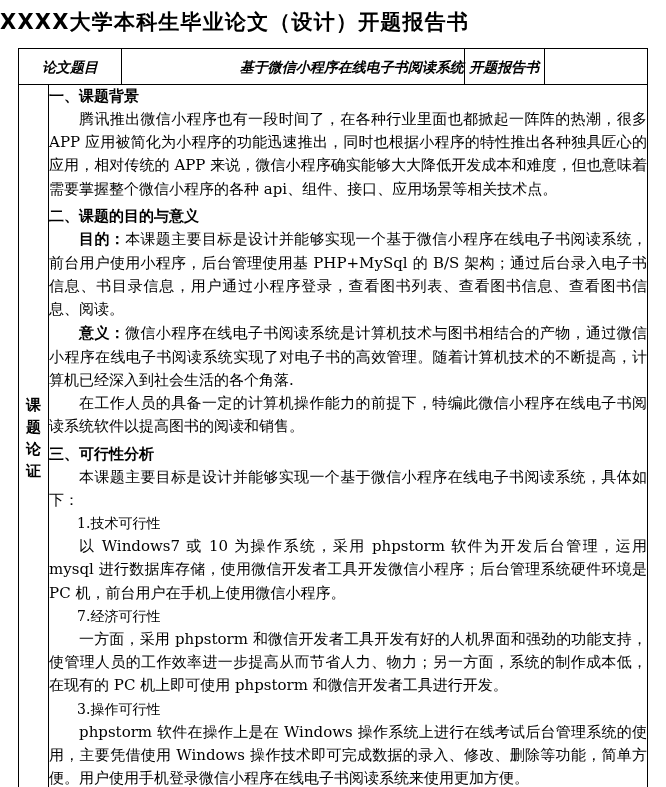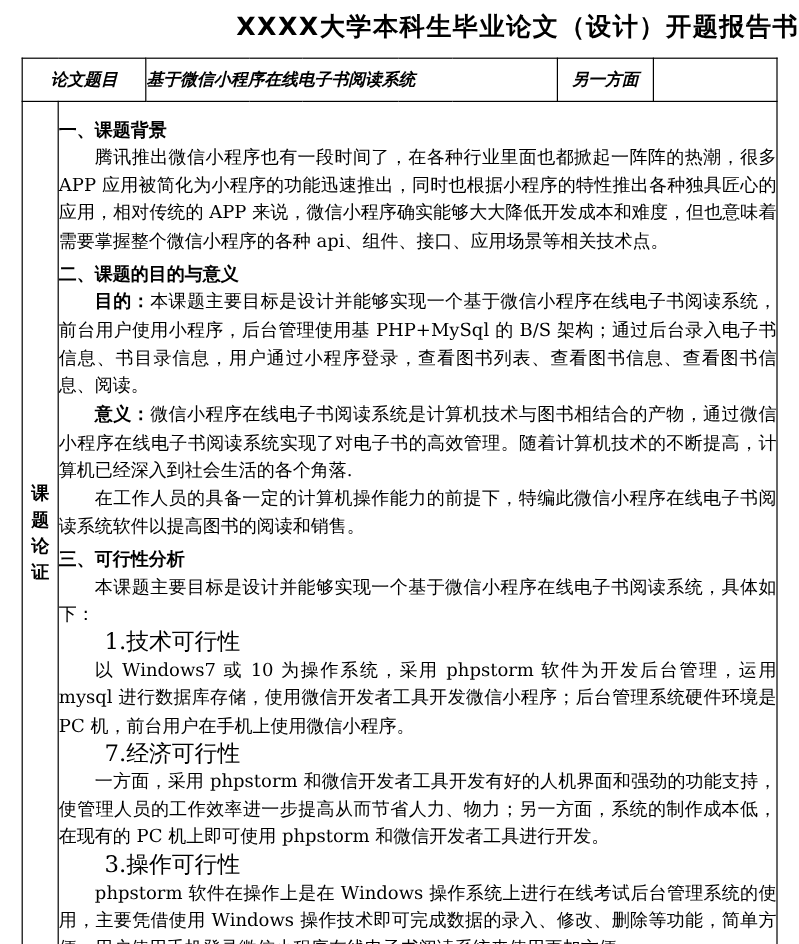--- a/index.html
+++ b/index.html
@@ -28,7 +28,7 @@
     left: 0;
     top: 8px;
     width: 666px;
-    text-align: right;
+    text-align: left;
     font-family: "DejaVu Sans", "Liberation Sans", sans-serif;
     font-weight: bold;
     font-size: 21px;

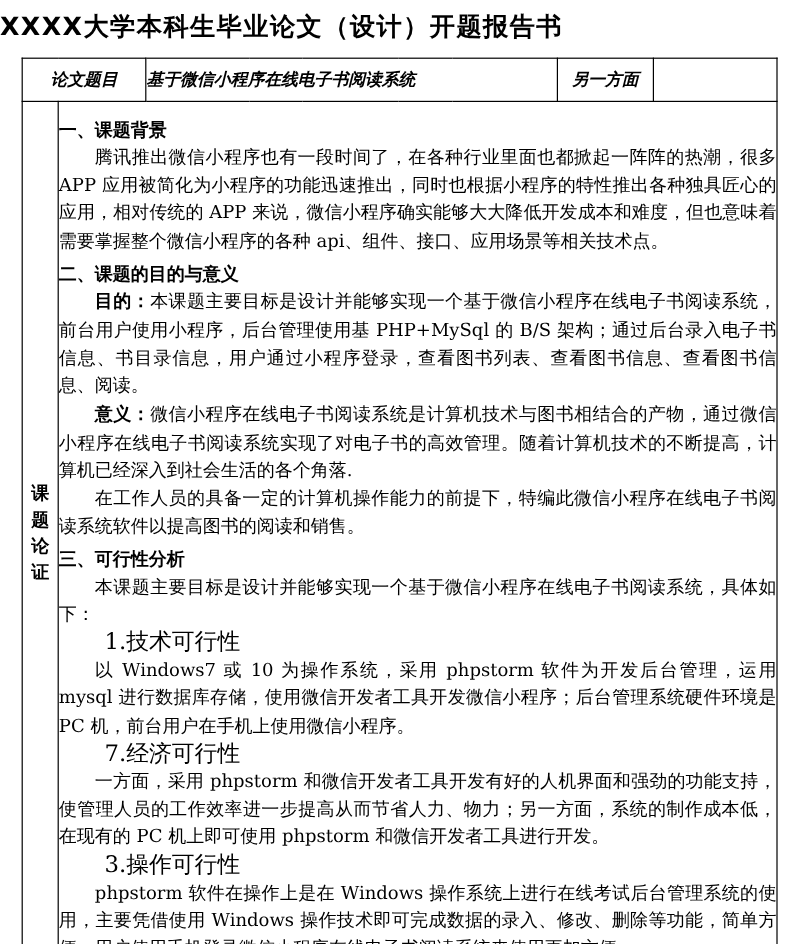--- a/index.html
+++ b/index.html
@@ -77,7 +77,7 @@
     padding: 2px 3px;
   }
   .cell-value-bold {
-    text-align: left;
+    text-align: right;
     font-family: "DejaVu Sans", "Liberation Sans", sans-serif;
     font-weight: bold;
     font-size: 15px;

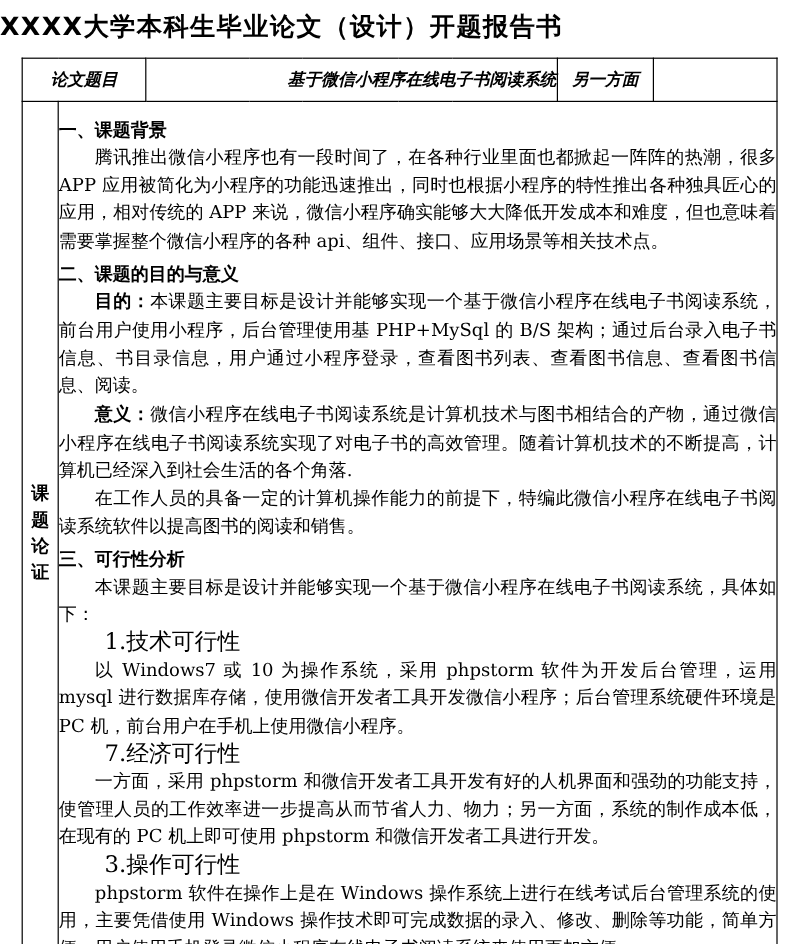--- a/index.html
+++ b/index.html
@@ -176,7 +176,7 @@
       <tr class="row-topic">
         <td colspan="2" class="cell-label">论文题目</td>
         <td colspan="5" class="cell-value-bold">基于微信小程序在线电子书阅读系统</td>
-        <td class="cell-label">另一方面</td>
+        <td class="cell-label">开题报告书</td>
         <td class="cell-empty"></td>
       </tr>
 

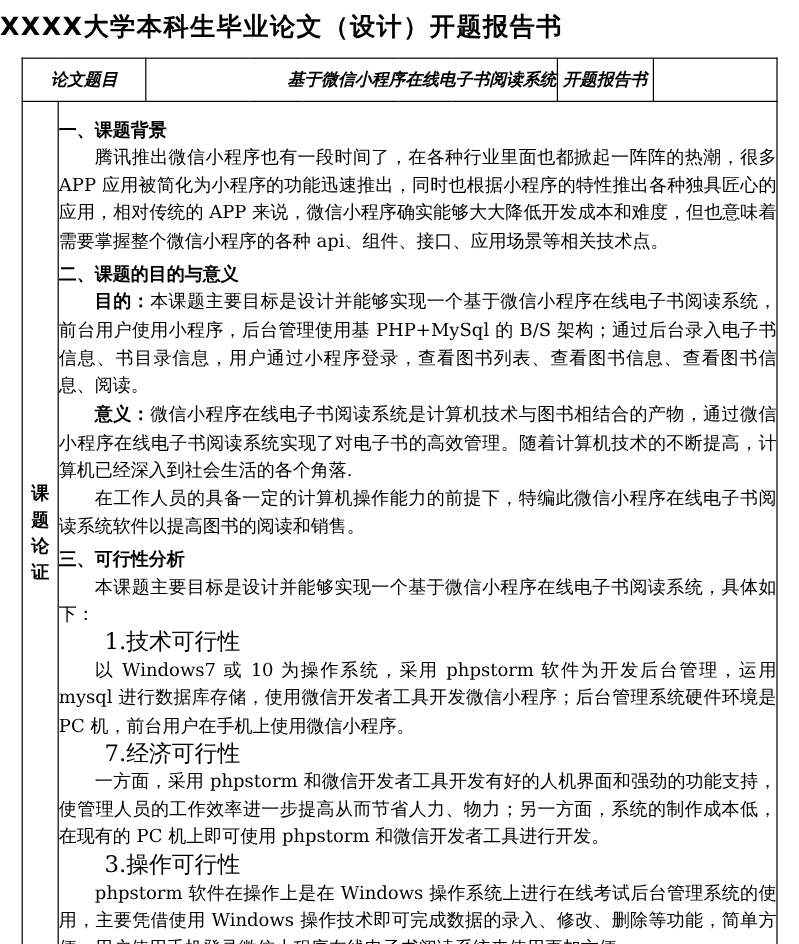--- a/index.html
+++ b/index.html
@@ -128,7 +128,7 @@
     line-height: 23px;
     margin: 4px 0 0 0;
   }
-  .sec-heading:first-child { margin-top: 12px; }
+  .sec-heading:first-child { margin-top: 0; }
 
   .para {
     font-family: "DejaVu Serif", "Liberation Serif", serif;

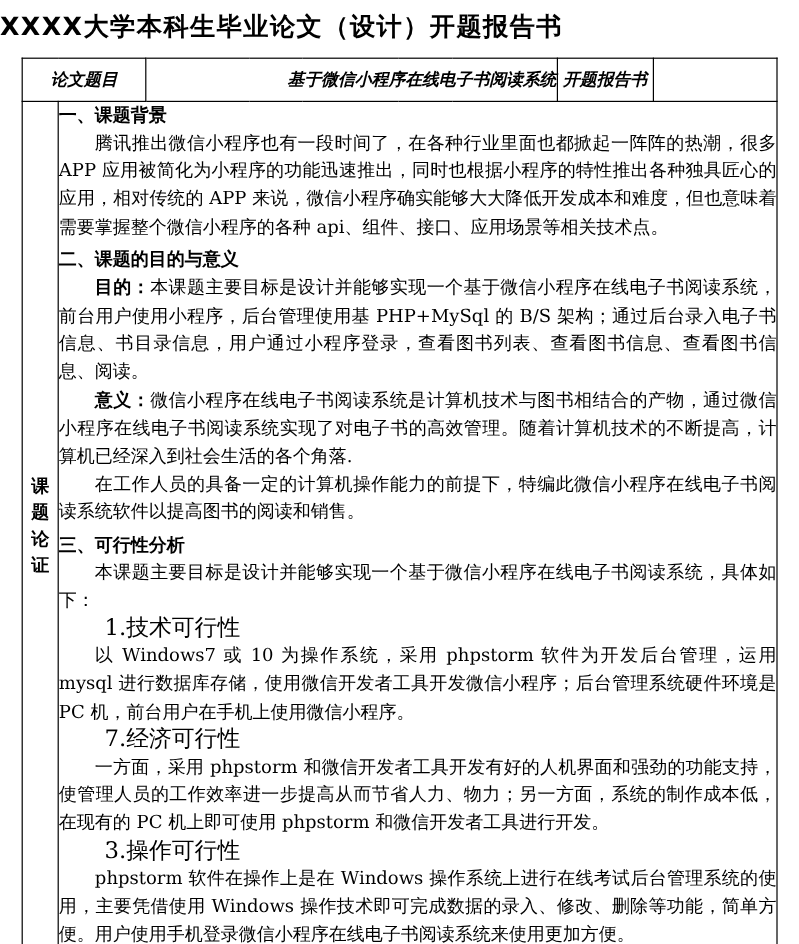--- a/index.html
+++ b/index.html
@@ -145,7 +145,7 @@
   }
   .subhead {
     font-family: "DejaVu Serif", "Liberation Serif", serif;
-    font-size: 19px;
+    font-size: 14px;
     line-height: 23.2px;
     margin: 0;
     text-indent: 2em;

